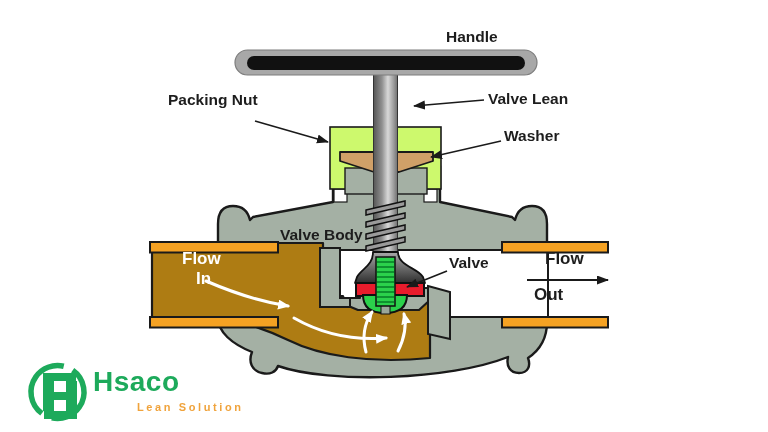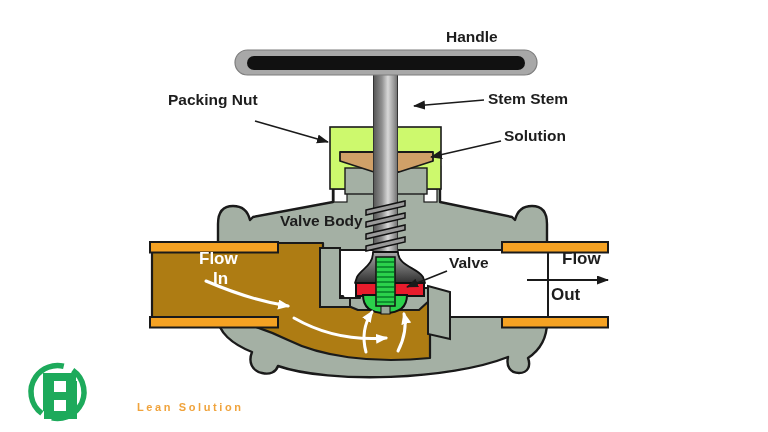--- a/index.html
+++ b/index.html
@@ -142,7 +142,7 @@
 
   <div class="lbl" style="left:446px;top:29px;">Handle</div>
 
-  <div class="lbl" style="left:488px;top:91px;">Stem Stem</div>
+  <div class="lbl" style="left:488px;top:91px;">Valve Lean</div>
 
   <div class="lbl" style="left:168px;top:92px;">Packing Nut</div>
 

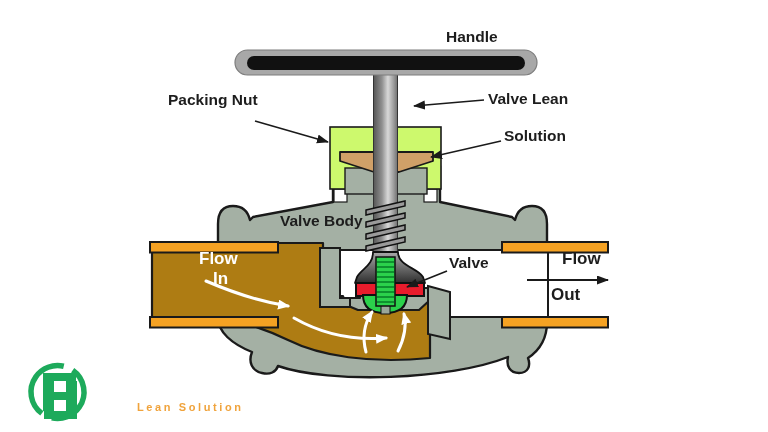--- a/index.html
+++ b/index.html
@@ -146,7 +146,7 @@
 
   <div class="lbl" style="left:168px;top:92px;">Packing Nut</div>
 
-  <div class="lbl" style="left:504px;top:128px;">Solution</div>
+  <div class="lbl" style="left:504px;top:128px;">Washer</div>
 
   <div class="lbl" style="left:280px;top:213px;">Valve Body</div>
 

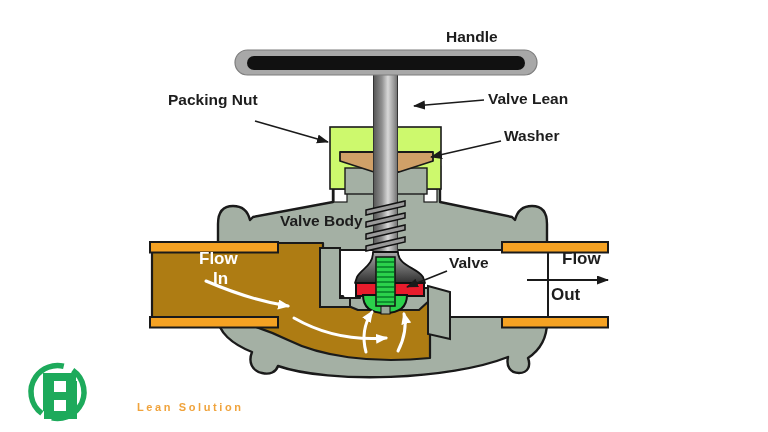--- a/index.html
+++ b/index.html
@@ -148,7 +148,7 @@
 
   <div class="lbl" style="left:504px;top:128px;">Washer</div>
 
-  <div class="lbl" style="left:280px;top:213px;">Valve Body</div>
+  <div class="lbl" style="left:280px;top:227px;">Valve Body</div>
 
   <div class="lbl" style="left:449px;top:255px;">Valve</div>
 

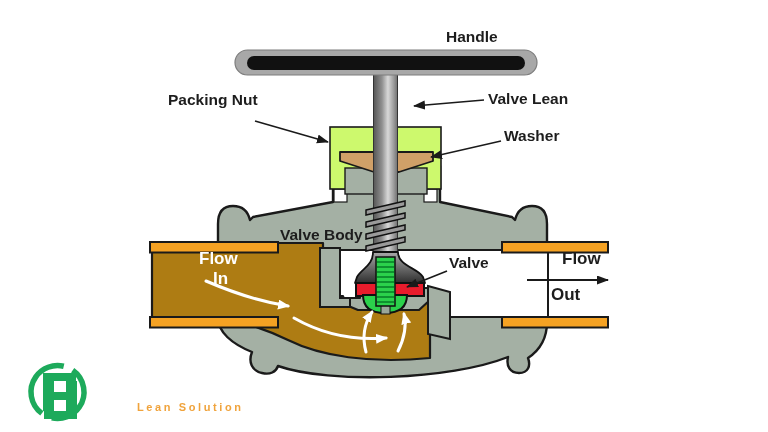--- a/index.html
+++ b/index.html
@@ -12,7 +12,7 @@
     position:absolute;color:#1d1d1d;font-size:15.5px;font-weight:600;
     white-space:nowrap;line-height:1;
   }
-  .flowlbl{font-size:17px;font-weight:600;margin-left:17px;}
+  .flowlbl{font-size:17px;font-weight:600;}
   .white{color:#ffffff;}
   #logo-brand{
     position:absolute;left:93px;top:368px;font-size:28px;font-weight:600;

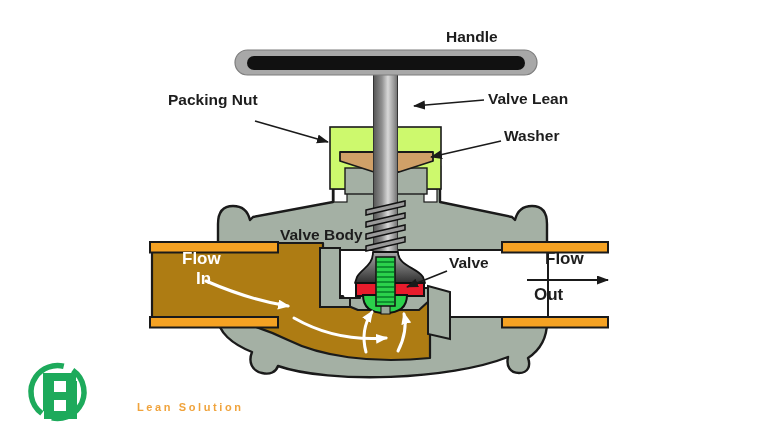--- a/index.html
+++ b/index.html
@@ -158,6 +158,7 @@
   <div class="lbl flowlbl" style="left:545px;top:250px;">Flow</div>
   <div class="lbl flowlbl" style="left:534px;top:286px;">Out</div>
 
+  <div id="logo-brand">Hsaco</div>
   <div id="logo-tagline">Lean Solution</div>
 
 </div>

